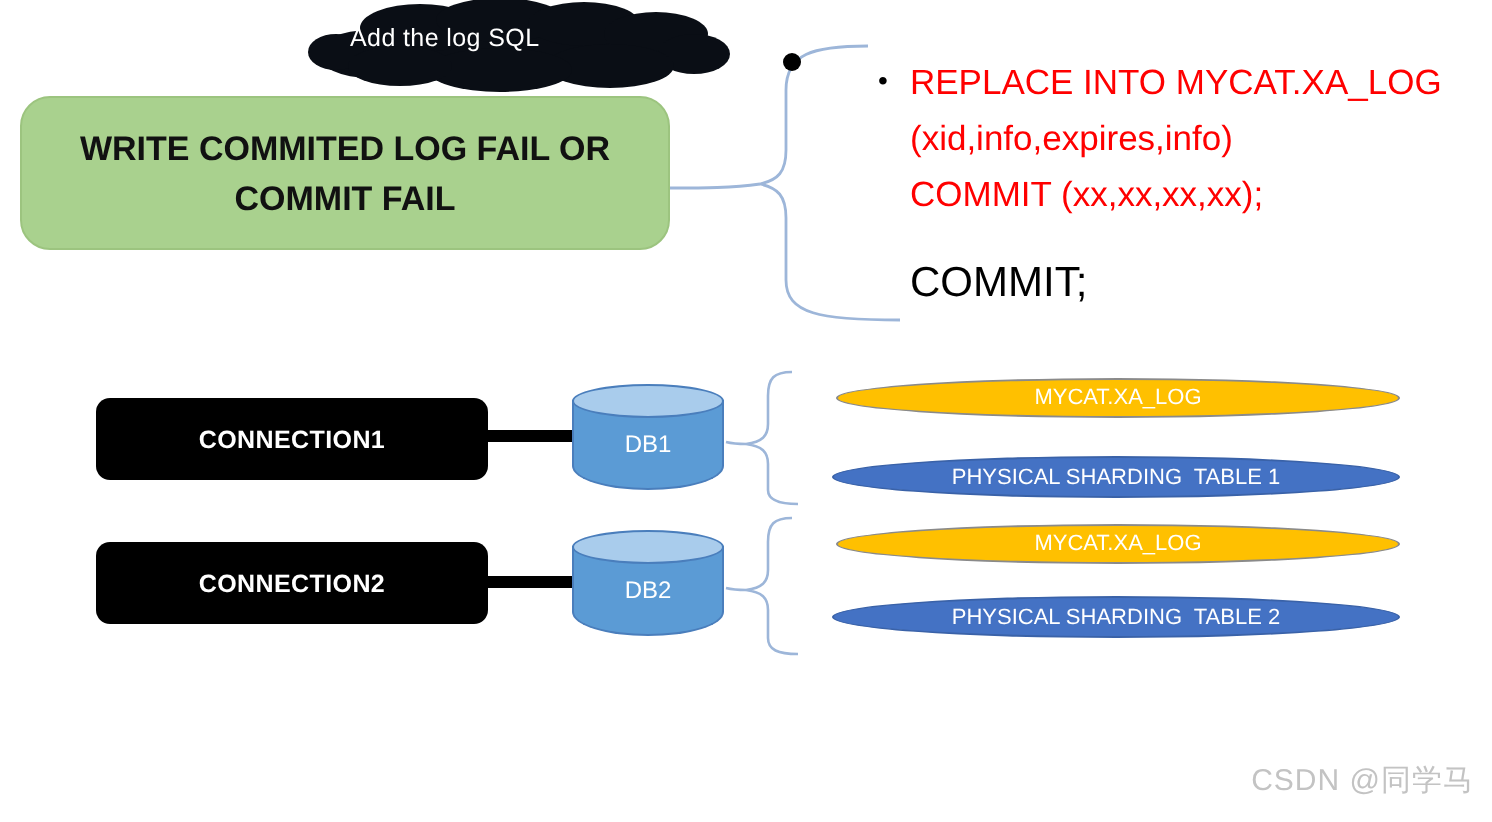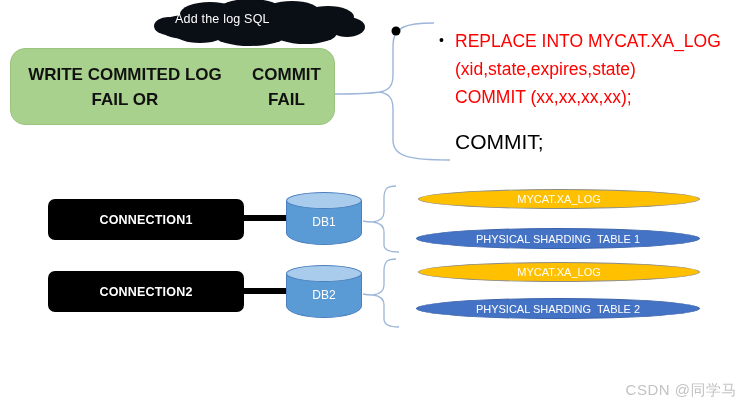--- a/index.html
+++ b/index.html
@@ -20,7 +20,7 @@
   .title-box{
     left:10px;top:48px;width:323px;height:75px;
     background:#A9D18E;border:1px solid #9cc47f;border-radius:15px;
-    display:flex;flex-direction:row;justify-content:center;align-items:center;
+    display:flex;flex-direction:column;justify-content:center;align-items:center;
     color:#111111;font-weight:bold;font-size:17px;line-height:25px;text-align:center;
   }
 

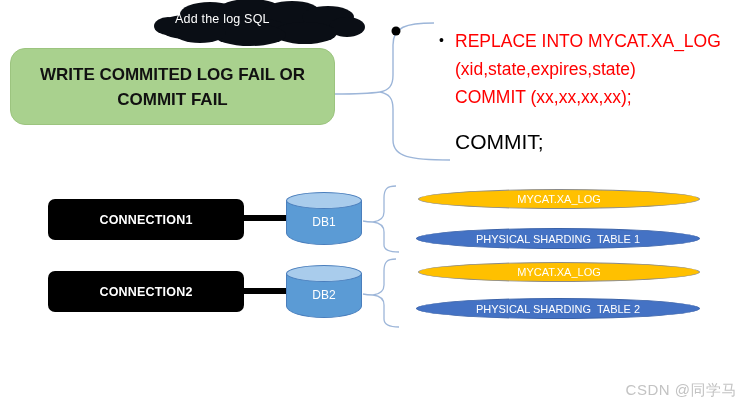--- a/index.html
+++ b/index.html
@@ -106,7 +106,7 @@
   <div class="abs sql-bullet">•</div>
   <div class="abs sql-red-lines">
     <div>REPLACE INTO MYCAT.XA_LOG</div>
-    <div>(xid,state,expires,state)</div>
+    <div>(xid,info,expires,info)</div>
     <div>COMMIT (xx,xx,xx,xx);</div>
   </div>
   <div class="abs sql-commit">COMMIT;</div>

